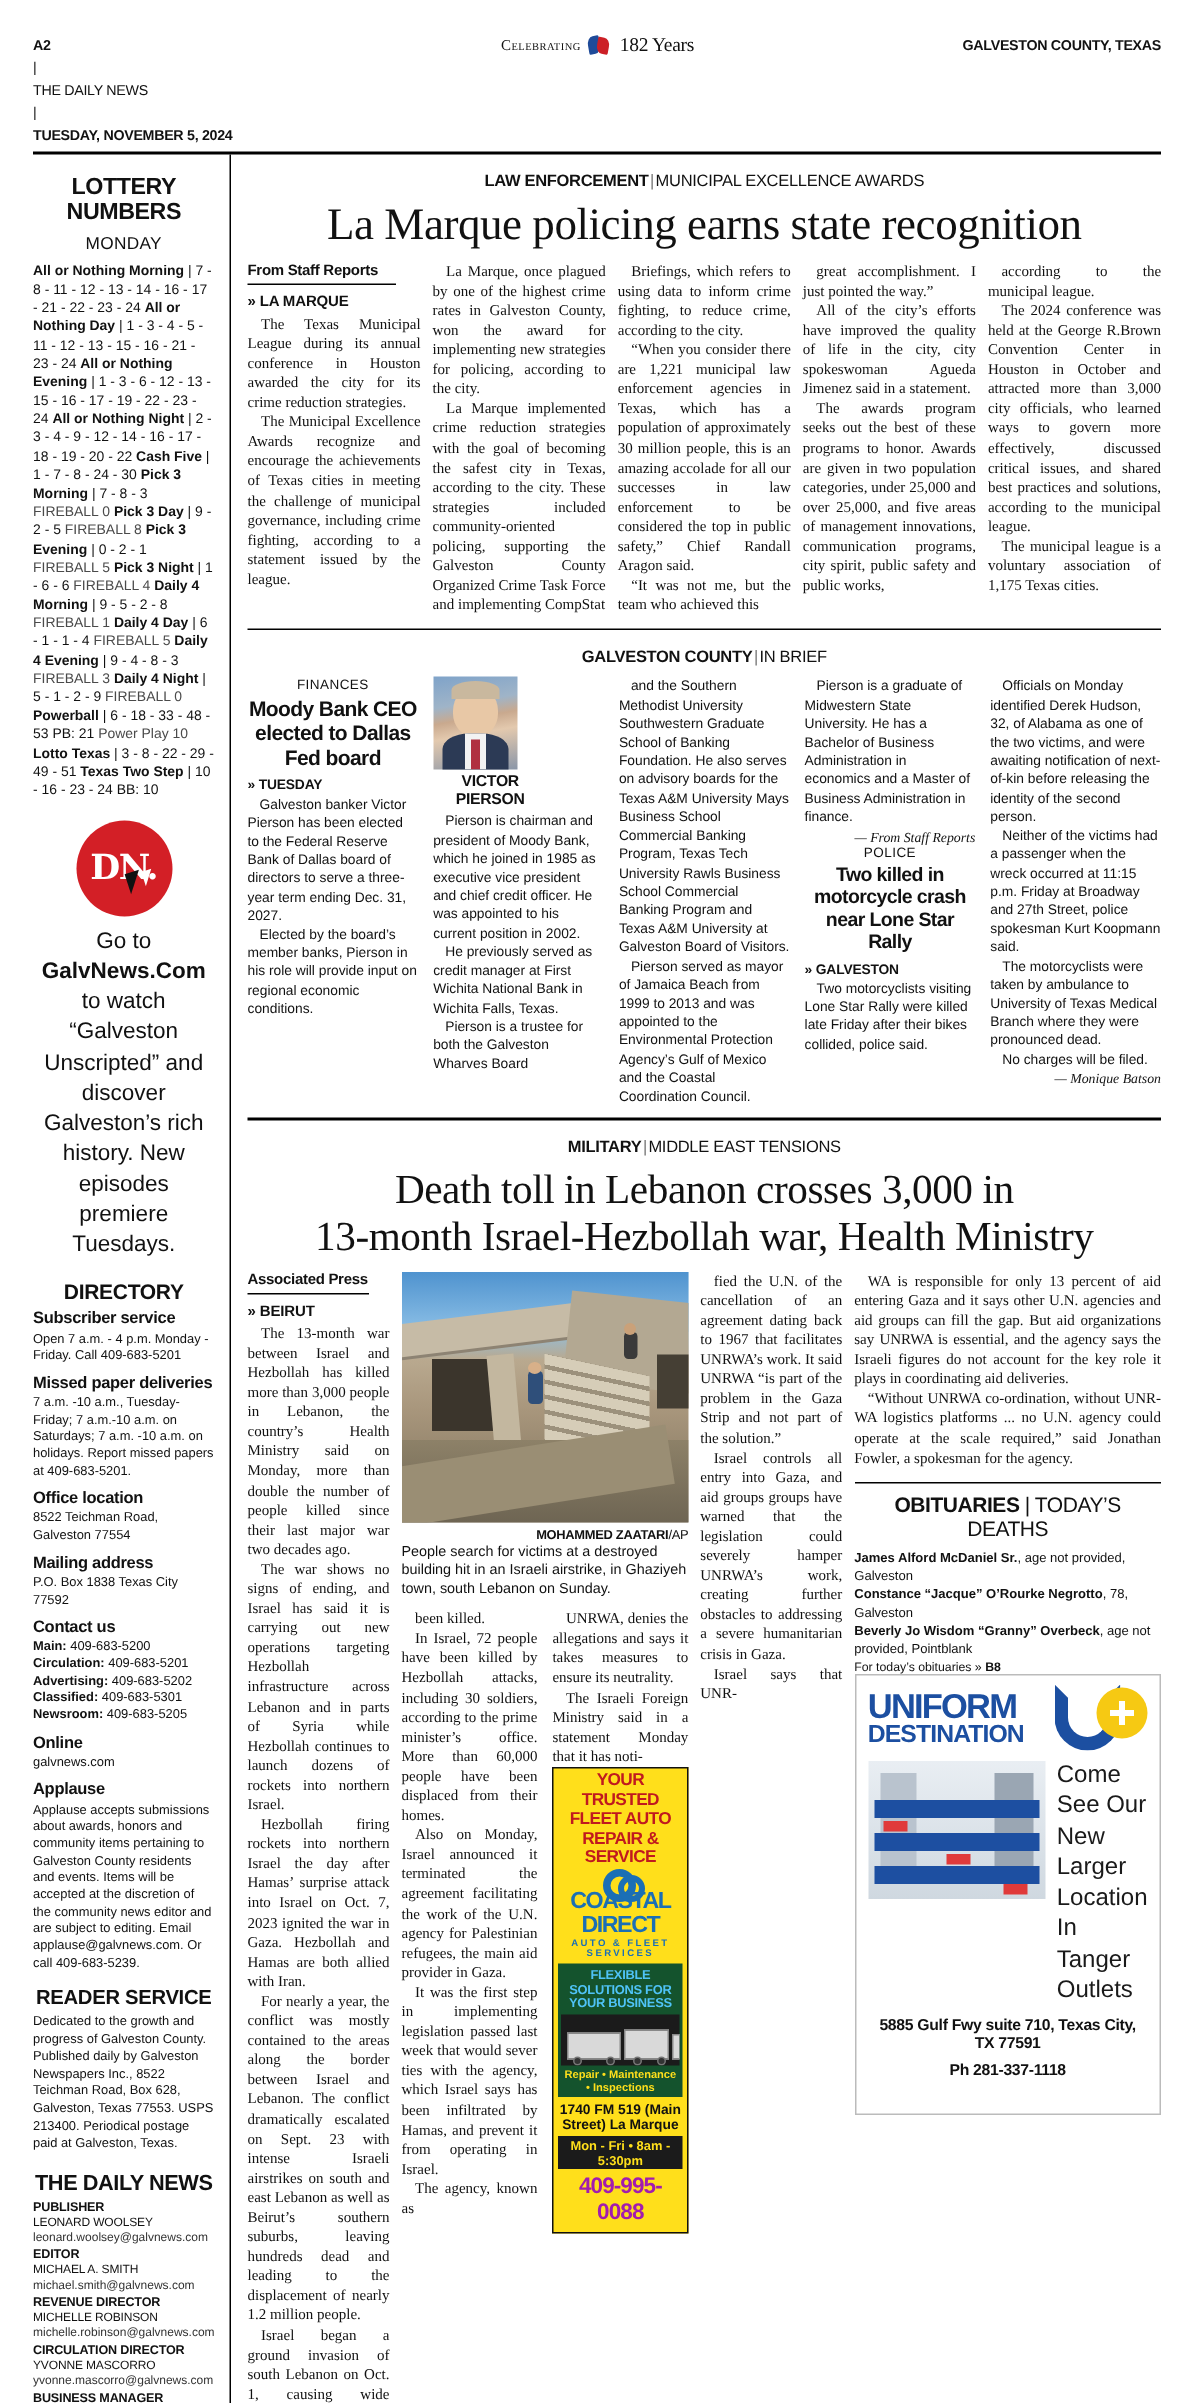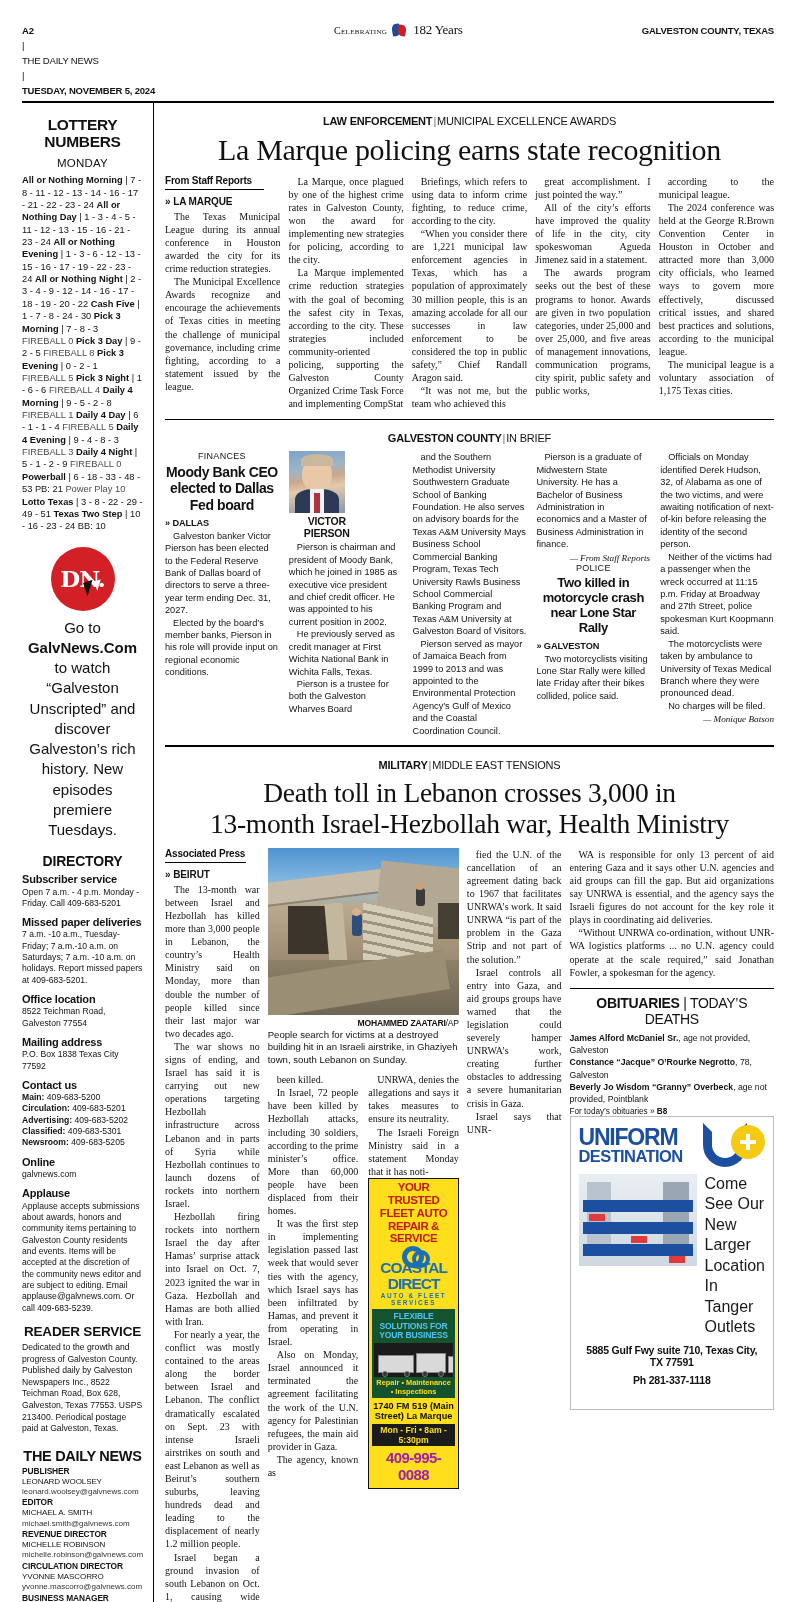--- a/index.html
+++ b/index.html
@@ -364,7 +364,7 @@
         <div class="col">
           <div class="brf-kicker">FINANCES</div>
           <div class="brf-head">Moody Bank CEO elected to Dallas Fed board</div>
-          <div class="brf-dl">» DALLAS</div>
+          <div class="brf-dl">» TUESDAY</div>
           <div id="ib-m1">
               <p class="brf">Galveston banker Victor Pierson has been elected to the Federal Reserve Bank of Dallas board of directors to serve a three-year term ending Dec. 31, 2027.</p>
               <p class="brf">Elected by the board’s member banks, Pierson in his role will provide input on regional economic conditions.</p>

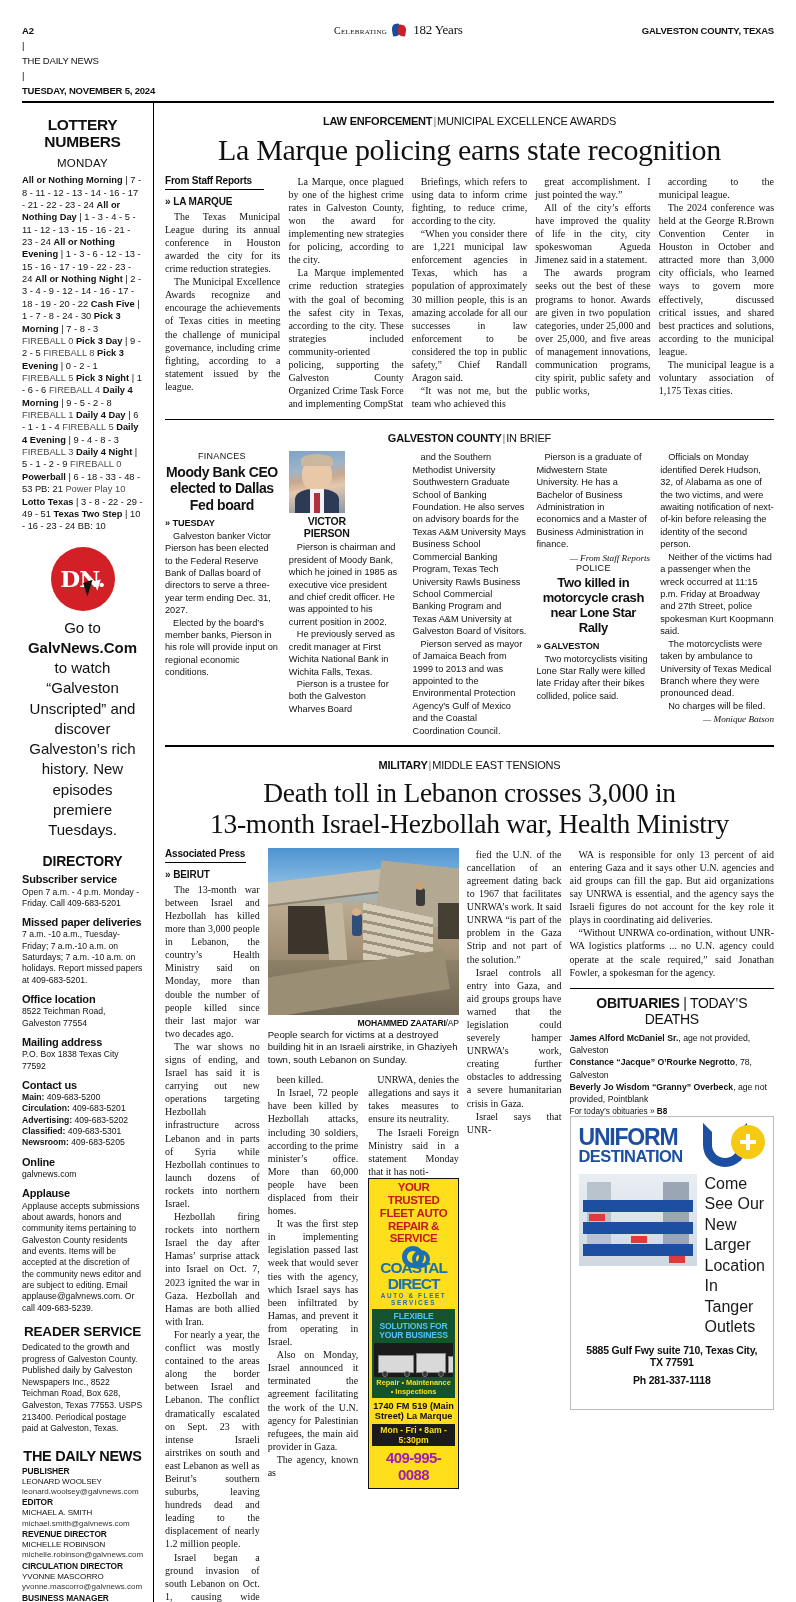--- a/index.html
+++ b/index.html
@@ -463,8 +463,8 @@
                 <div id="lb-c2">
                   <p class="story">been killed.</p>
                   <p class="story">In Israel, 72 people have been killed by Hezbollah attacks, including 30 soldiers, according to the prime minister’s office. More than 60,000 people have been displaced from their homes.</p>
+                  <p class="story">Also on Monday, Israel announced it terminated the agreement facilitating the work of the U.N. agency for Palestinian refugees, the main aid provider in Gaza.</p>
                   <p class="story">It was the first step in implementing legislation passed last week that would sever ties with the agency, which Israel says has been infiltrated by Hamas, and prevent it from operating in Israel.</p>
-                  <p class="story">Also on Monday, Israel announced it terminated the agreement facilitating the work of the U.N. agency for Palestinian refugees, the main aid provider in Gaza.</p>
                   <p class="story">The agency, known as</p>
                 </div>
               </div>

